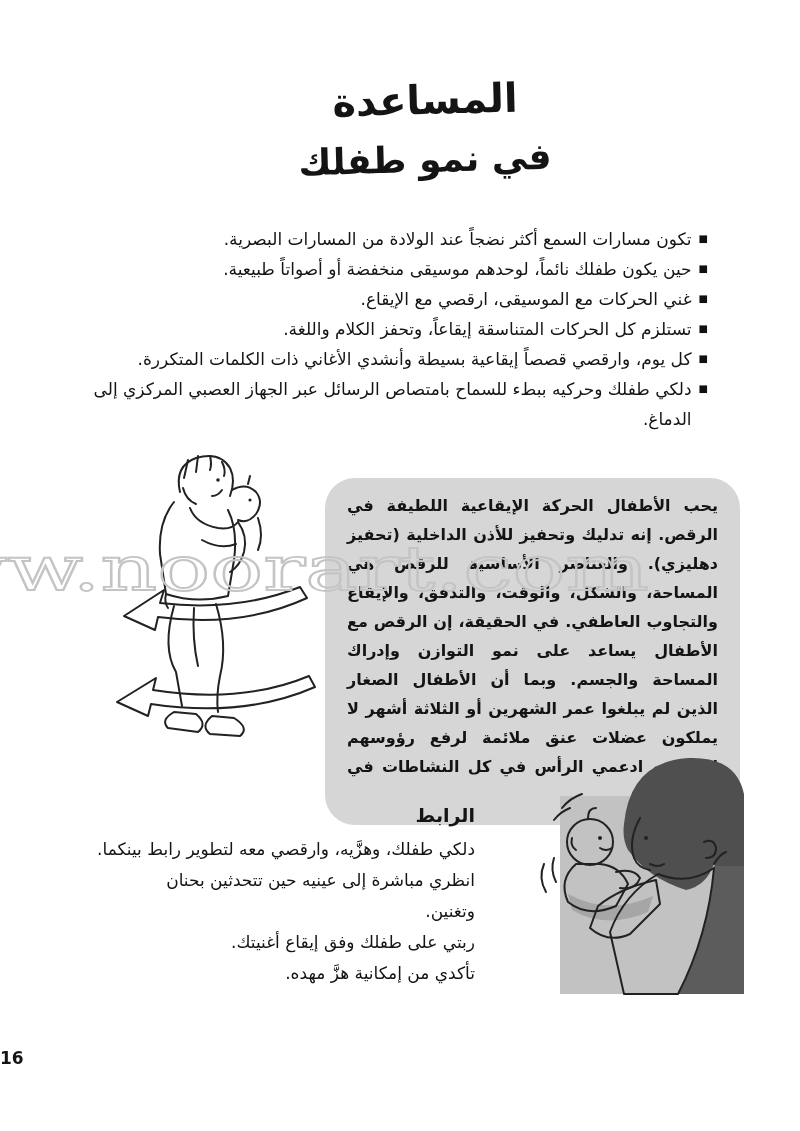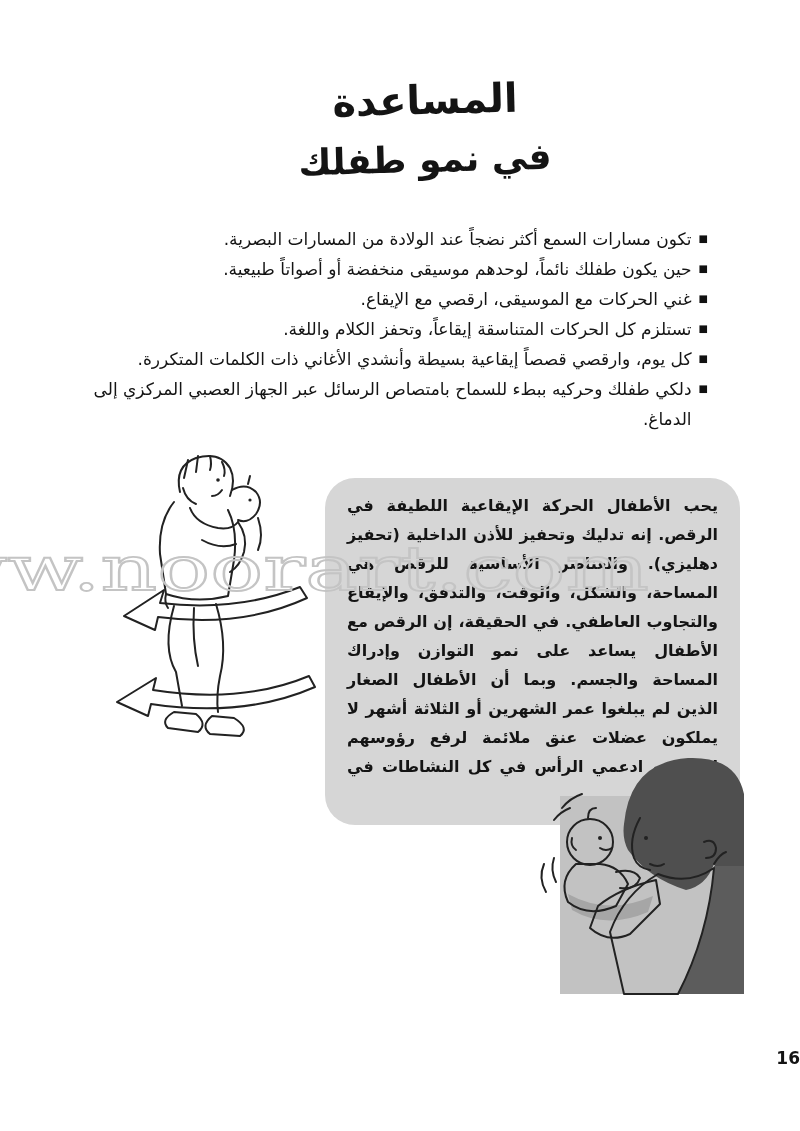--- a/index.html
+++ b/index.html
@@ -160,6 +160,14 @@
     </svg>
   </div>
 
+  <div class="bond-section">
+    <div class="bond-heading">الرابط</div>
+    <div class="bond-line">دلكي طفلك، وهزَّيه، وارقصي معه لتطوير رابط بينكما.</div>
+    <div class="bond-line">انظري مباشرة إلى عينيه حين تتحدثين بحنان</div>
+    <div class="bond-line">وتغنين.</div>
+    <div class="bond-line">ربتي على طفلك وفق إيقاع أغنيتك.</div>
+    <div class="bond-line">تأكدي من إمكانية هزَّ مهده.</div>
+  </div>
 
   <div class="mother-baby-illustration">
     <svg width="230" height="258" viewBox="0 0 230 258" xmlns="http://www.w3.org/2000/svg">

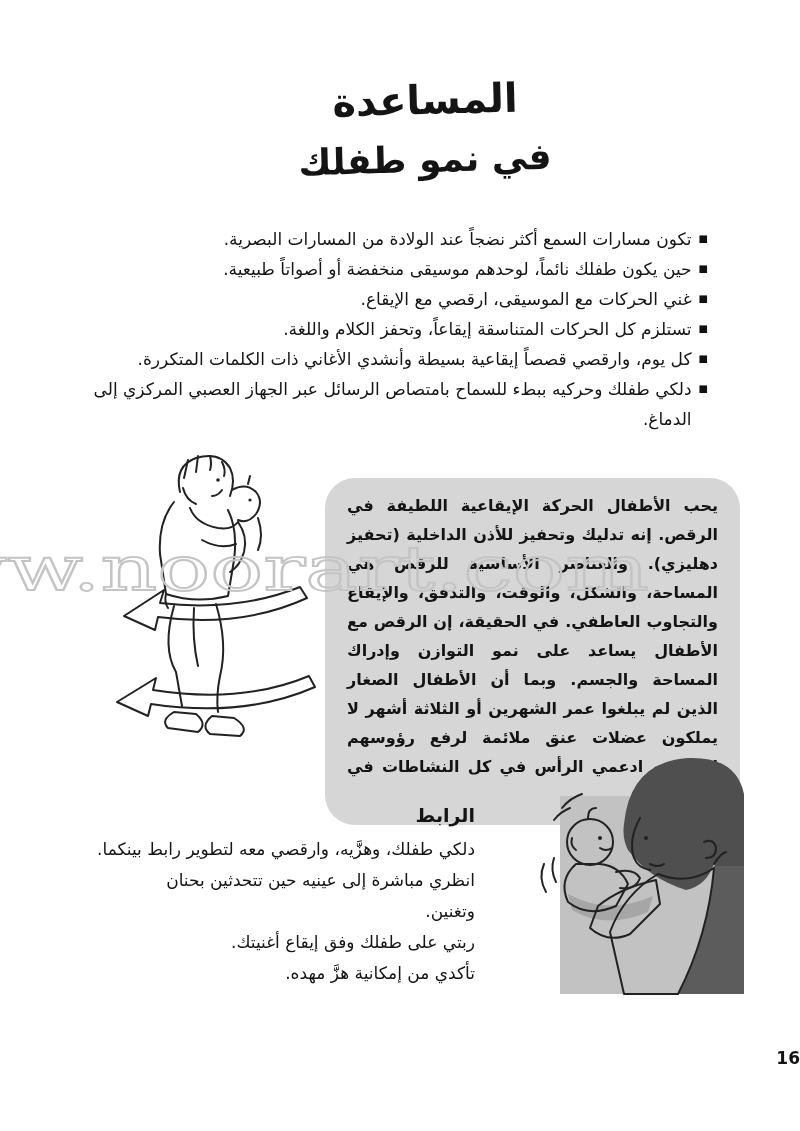--- a/index.html
+++ b/index.html
@@ -73,7 +73,7 @@
   
   .page-number{
     position:absolute;top:1048px;left:0;width:100%;
-    text-align:right;font-size:17px;font-weight:bold;
+    text-align:left;font-size:17px;font-weight:bold;
   }
   svg .ink{stroke:#222;stroke-width:2;fill:none;stroke-linecap:round;stroke-linejoin:round;}
 </style>

